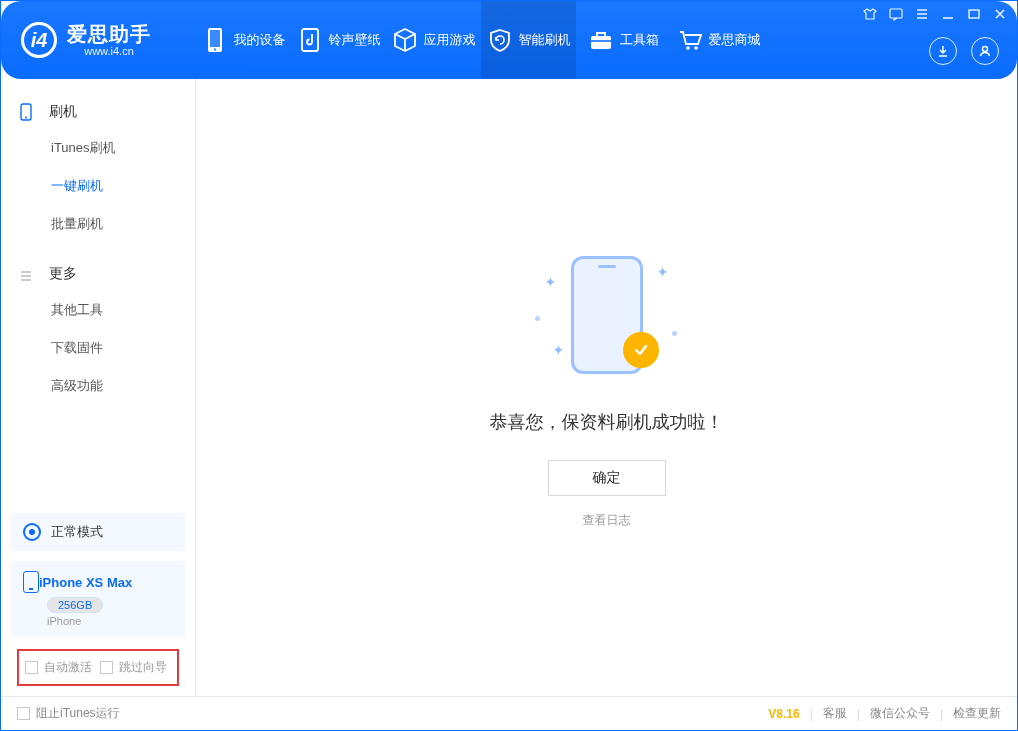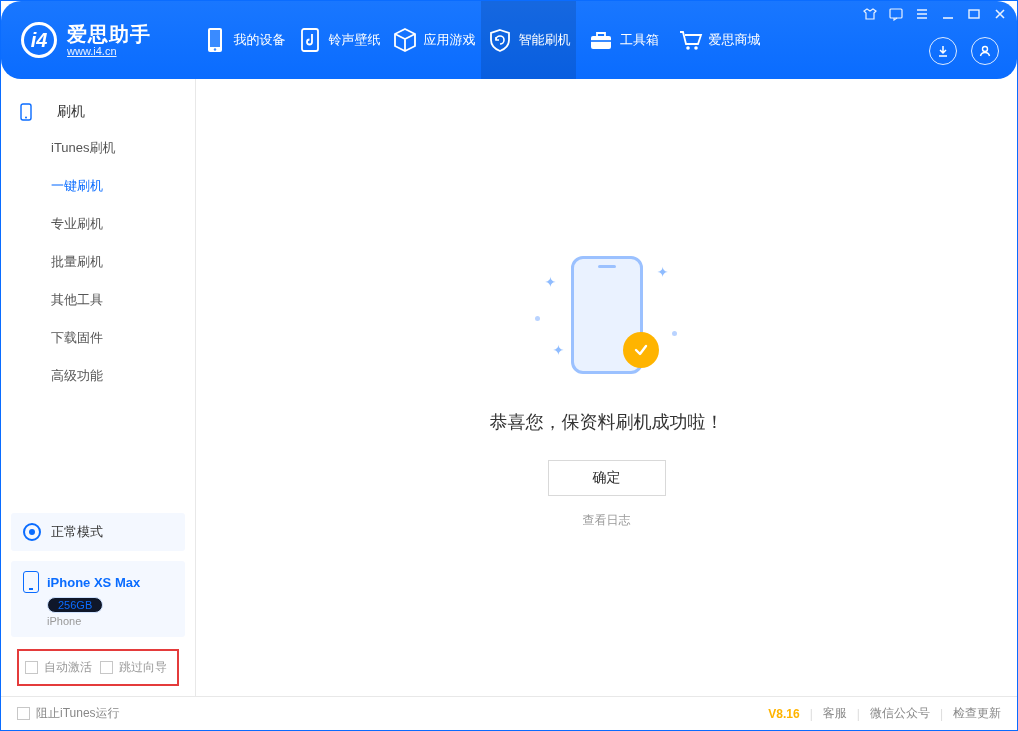--- a/index.html
+++ b/index.html
@@ -8,7 +8,7 @@
 .titlebar { height: 78px; background: linear-gradient(to bottom, #1977ff, #0a6cff); display: flex; align-items: center; color: #fff; position: relative; border-radius: 20px; }
 .logo-block { display: flex; align-items: center; padding: 0 20px 0 20px; min-width: 195px; }
 .logo-circle { width: 36px; height: 36px; border: 3px solid #fff; border-radius: 50%; display: flex; align-items: center; justify-content: center; font-weight: bold; font-size: 20px; margin-right: 10px; font-style: italic; }
-.logo-text { display: flex; flex-direction: column; line-height: 1.1; }
+.logo-text { display: flex; flex-direction: column; line-height: 1.1; align-items: center; }
 .logo-title { font-size: 20px; font-weight: bold; letter-spacing: 1px; }
 .logo-sub { font-size: 11px; opacity: 0.9; text-decoration: underline; }
 .nav-tabs { display: flex; height: 100%; }

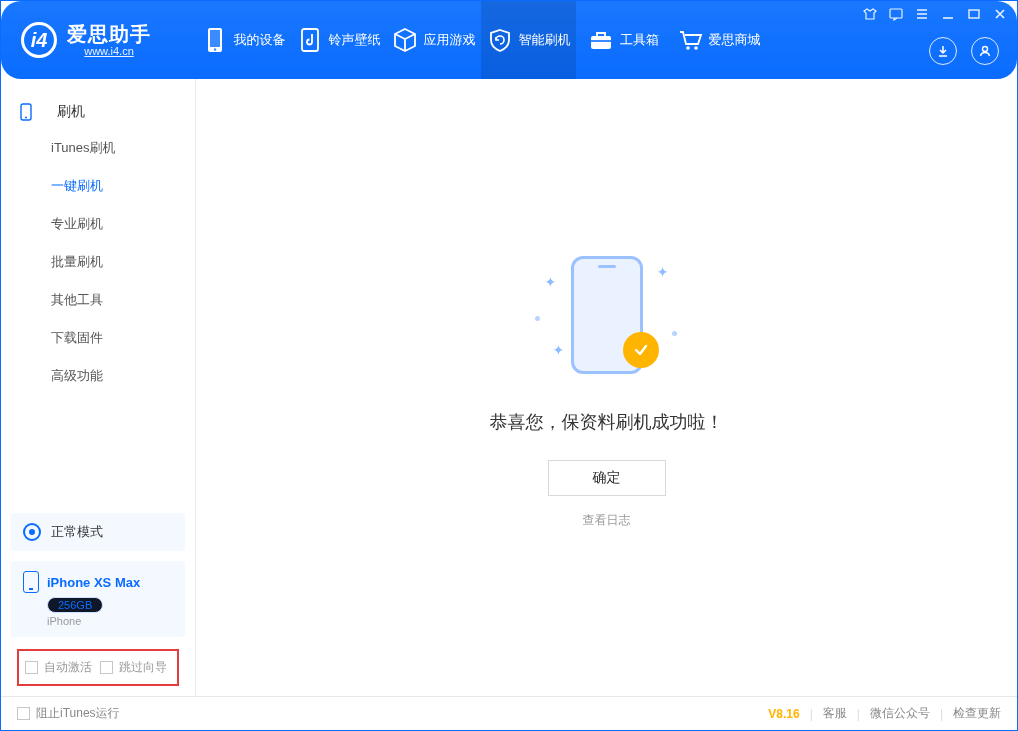--- a/index.html
+++ b/index.html
@@ -10,7 +10,7 @@
 .logo-circle { width: 36px; height: 36px; border: 3px solid #fff; border-radius: 50%; display: flex; align-items: center; justify-content: center; font-weight: bold; font-size: 20px; margin-right: 10px; font-style: italic; }
 .logo-text { display: flex; flex-direction: column; line-height: 1.1; align-items: center; }
 .logo-title { font-size: 20px; font-weight: bold; letter-spacing: 1px; }
-.logo-sub { font-size: 11px; opacity: 0.9; text-decoration: underline; }
+.logo-sub { font-size: 11px; opacity: 0.9; }
 .nav-tabs { display: flex; height: 100%; }
 .nav-tab { width: 95px; display: flex; align-items: center; justify-content: center; cursor: pointer; font-size: 13px; gap: 6px; position: relative; }
 .nav-tab.active { background: rgba(0,0,0,0.12); }

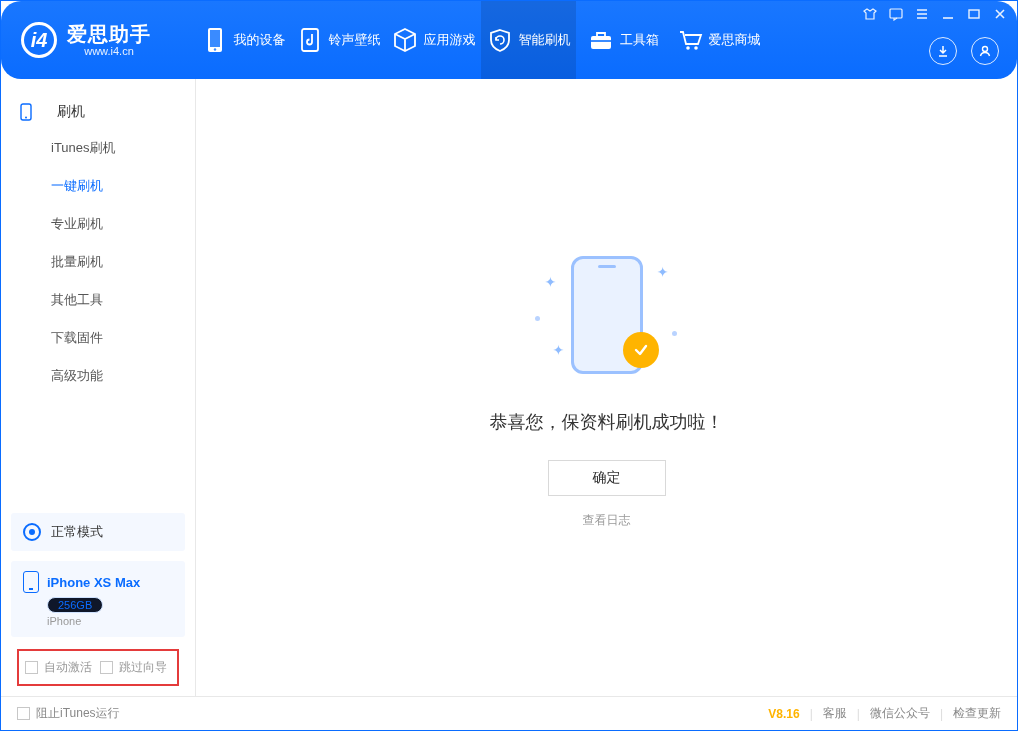--- a/index.html
+++ b/index.html
@@ -22,7 +22,7 @@
 .body { flex: 1; display: flex; overflow: hidden; }
 .sidebar { width: 195px; border-right: 1px solid #e8e8e8; display: flex; flex-direction: column; }
 .side-scroll { flex: 1; padding-top: 16px; }
-.side-group-head { display: flex; align-items: flex-end; padding: 8px 18px; font-size: 14px; color: #333; gap: 24px; }
+.side-group-head { display: flex; align-items: flex-end; padding: 8px 18px; font-size: 14px; color: #333; gap: 16px; }
 .side-item { padding: 10px 18px 10px 50px; font-size: 13px; color: #555; cursor: pointer; }
 .side-item.active { color: #0a6cff; }
 .side-bottom { padding: 0 10px; }

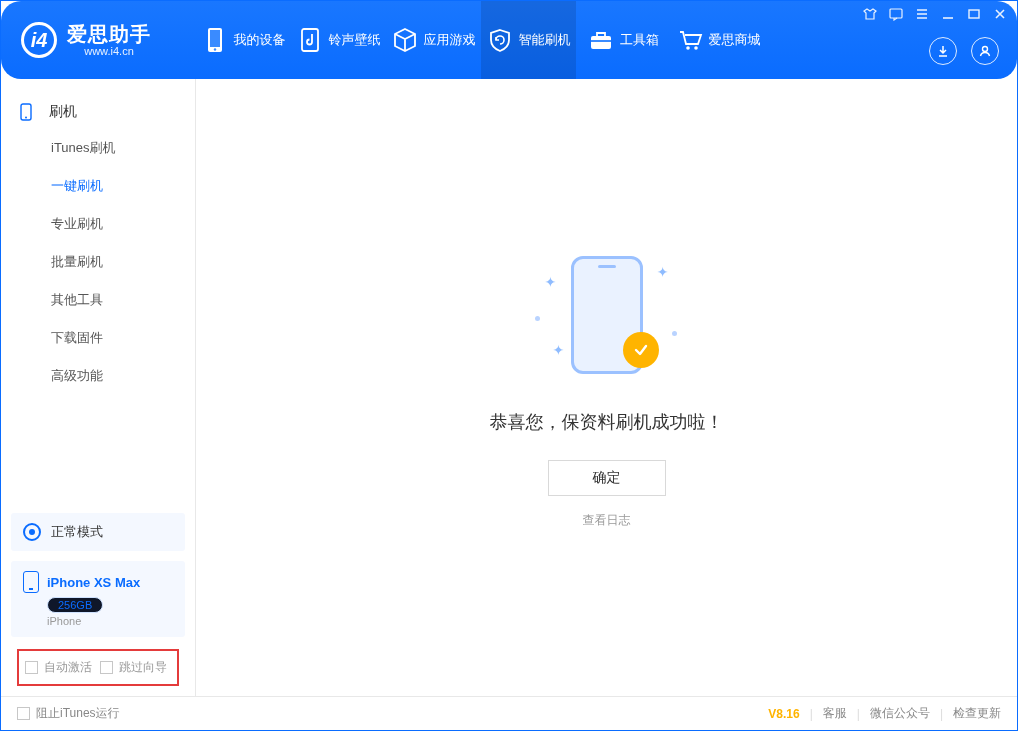--- a/index.html
+++ b/index.html
@@ -193,7 +193,6 @@
         </div>
         <div class="side-item">iTunes刷机</div>
         <div class="side-item active">一键刷机</div>
-        <div class="side-item">专业刷机</div>
         <div class="side-item">批量刷机</div>
 
         <div class="side-item">其他工具</div>

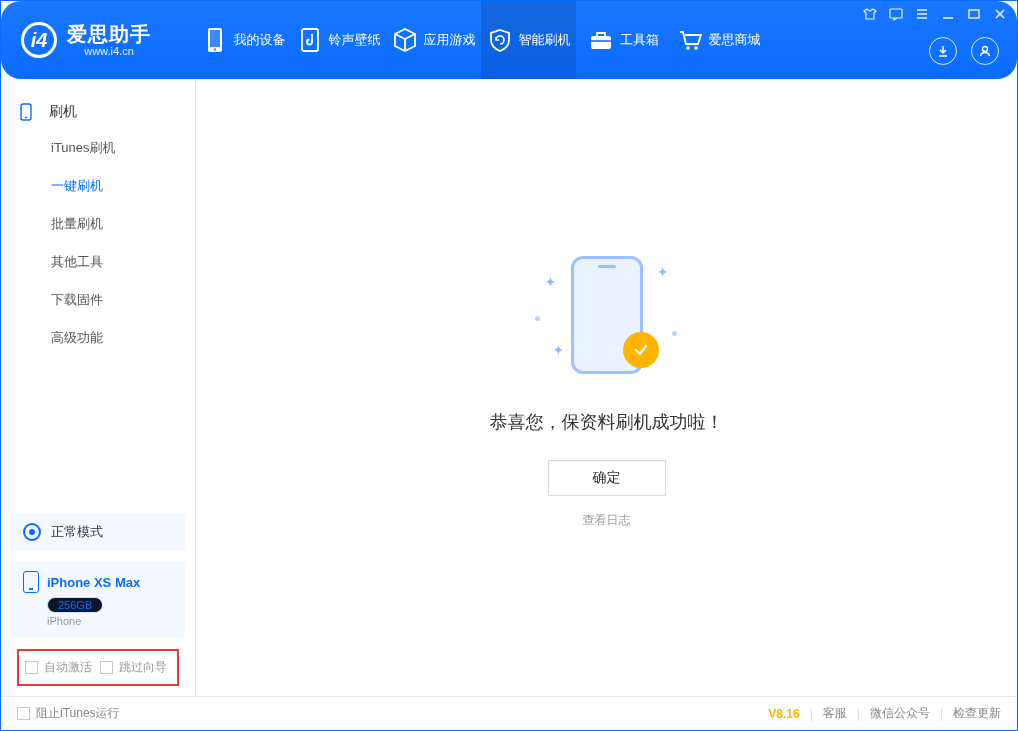--- a/index.html
+++ b/index.html
@@ -195,6 +195,14 @@
         <div class="side-item active">一键刷机</div>
         <div class="side-item">批量刷机</div>
 
+        <div class="side-group-head" style="margin-top:14px;">
+          <span>
+              <svg width="14" height="14" viewBox="0 0 14 14">
+                <path d="M2 3 L12 3 M2 7 L12 7 M2 11 L12 11" stroke="#bbb" stroke-width="1.6"></path>
+              </svg>
+            </span>
+          <span>更多</span>
+        </div>
         <div class="side-item">其他工具</div>
         <div class="side-item">下载固件</div>
         <div class="side-item">高级功能</div>

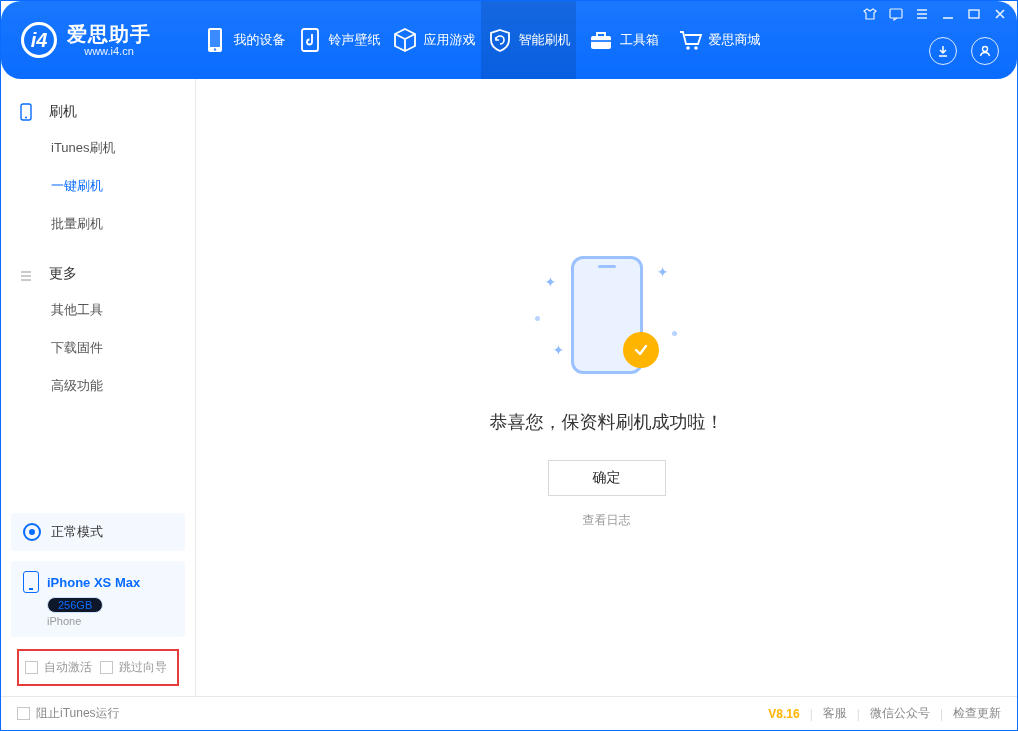--- a/index.html
+++ b/index.html
@@ -30,7 +30,7 @@
 .mode-dot { width: 18px; height: 18px; border: 2px solid #0a6cff; border-radius: 50%; display:flex; align-items:center; justify-content:center; position: relative; }
 .mode-dot::after { content:""; width:6px; height:6px; background:#0a6cff; border-radius:50%; }
 .device-card { background: #f4f8ff; border-radius: 3px; padding: 10px 12px; font-size: 13px; }
-.device-top { display:flex; align-items:center; gap:8px; color:#0a6cff; font-weight:bold; margin-bottom: 4px;}
+.device-top { display:flex; align-items:center; color:#0a6cff; font-weight:bold; margin-bottom: 4px;}
 .device-phone-icon { width:16px; height:22px; border:1.5px solid #0a6cff; border-radius:3px; position:relative; }
 .device-phone-icon::after{content:""; position:absolute; bottom:2px; left:50%; transform:translateX(-50%); width:4px; height:2px; background:#0a6cff;}
 .badge { display:inline-block; background:#0f172a; color:#0a6cff; border:1px solid #cfe2ff; border-radius:10px; padding:1px 10px; font-size:11px; margin-left: 24px; margin-bottom: 2px;}

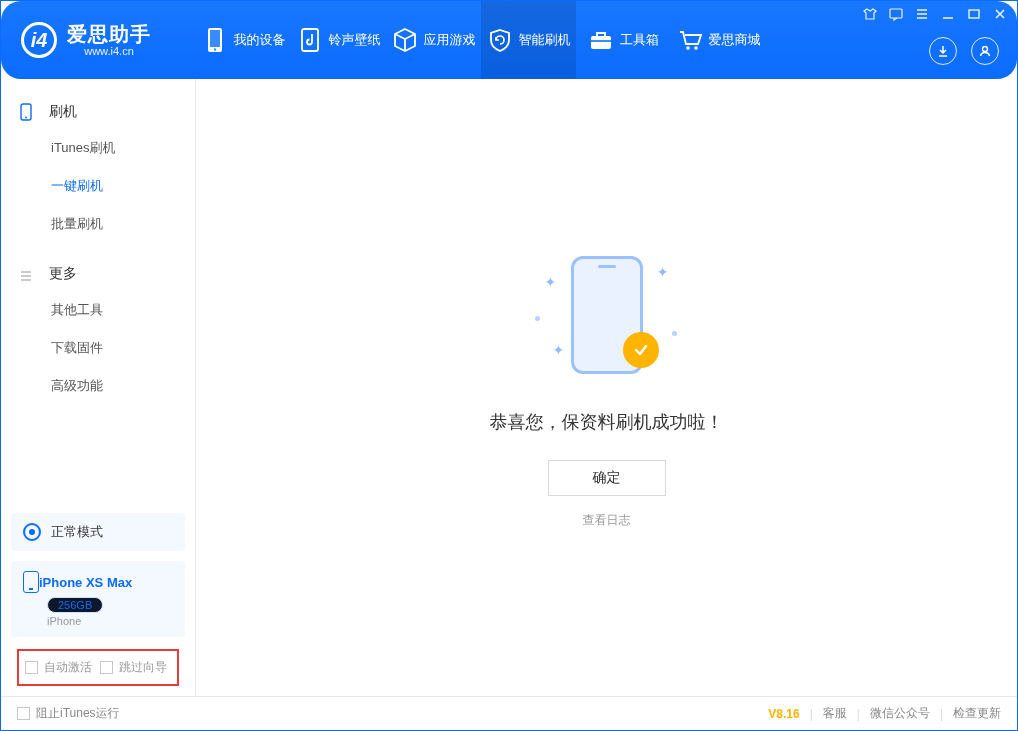--- a/index.html
+++ b/index.html
@@ -33,7 +33,7 @@
 .device-top { display:flex; align-items:center; color:#0a6cff; font-weight:bold; margin-bottom: 4px;}
 .device-phone-icon { width:16px; height:22px; border:1.5px solid #0a6cff; border-radius:3px; position:relative; }
 .device-phone-icon::after{content:""; position:absolute; bottom:2px; left:50%; transform:translateX(-50%); width:4px; height:2px; background:#0a6cff;}
-.badge { display:inline-block; background:#0f172a; color:#0a6cff; border:1px solid #cfe2ff; border-radius:10px; padding:1px 10px; font-size:11px; margin-left: 24px; margin-bottom: 2px;}
+.badge { display:inline-block; background:#e5e5e5; color:#0a6cff; border:1px solid #cfe2ff; border-radius:10px; padding:1px 10px; font-size:11px; margin-left: 24px; margin-bottom: 2px;}
 .device-sub { color:#999; font-size:11px; margin-left: 24px; }
 .highlight-box { border: 2px solid #e43b3b; margin: 12px 6px 10px 6px; padding: 8px 6px; display: flex; gap: 8px; align-items:center; }
 .chk { display:flex; align-items:center; gap:6px; font-size:12px; color:#999; cursor:pointer; }

